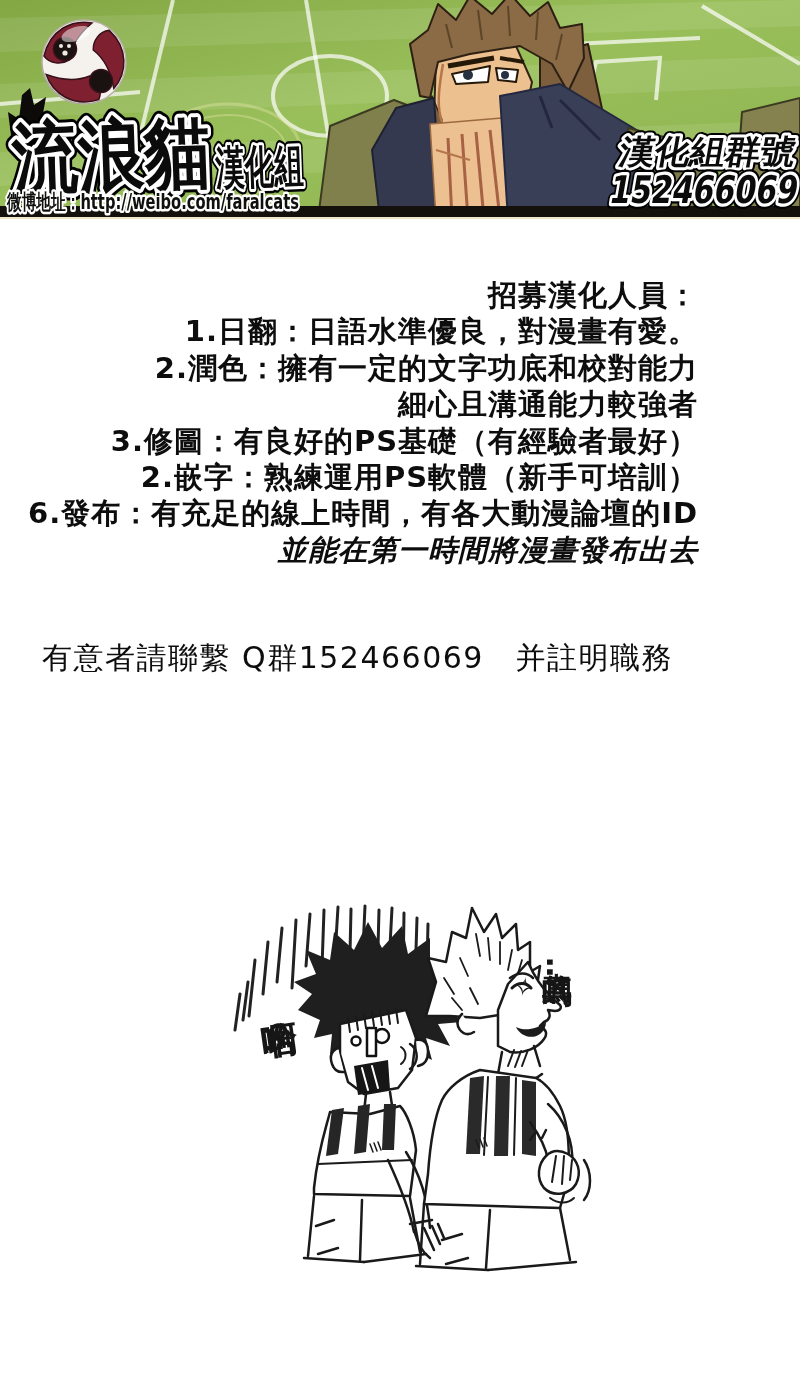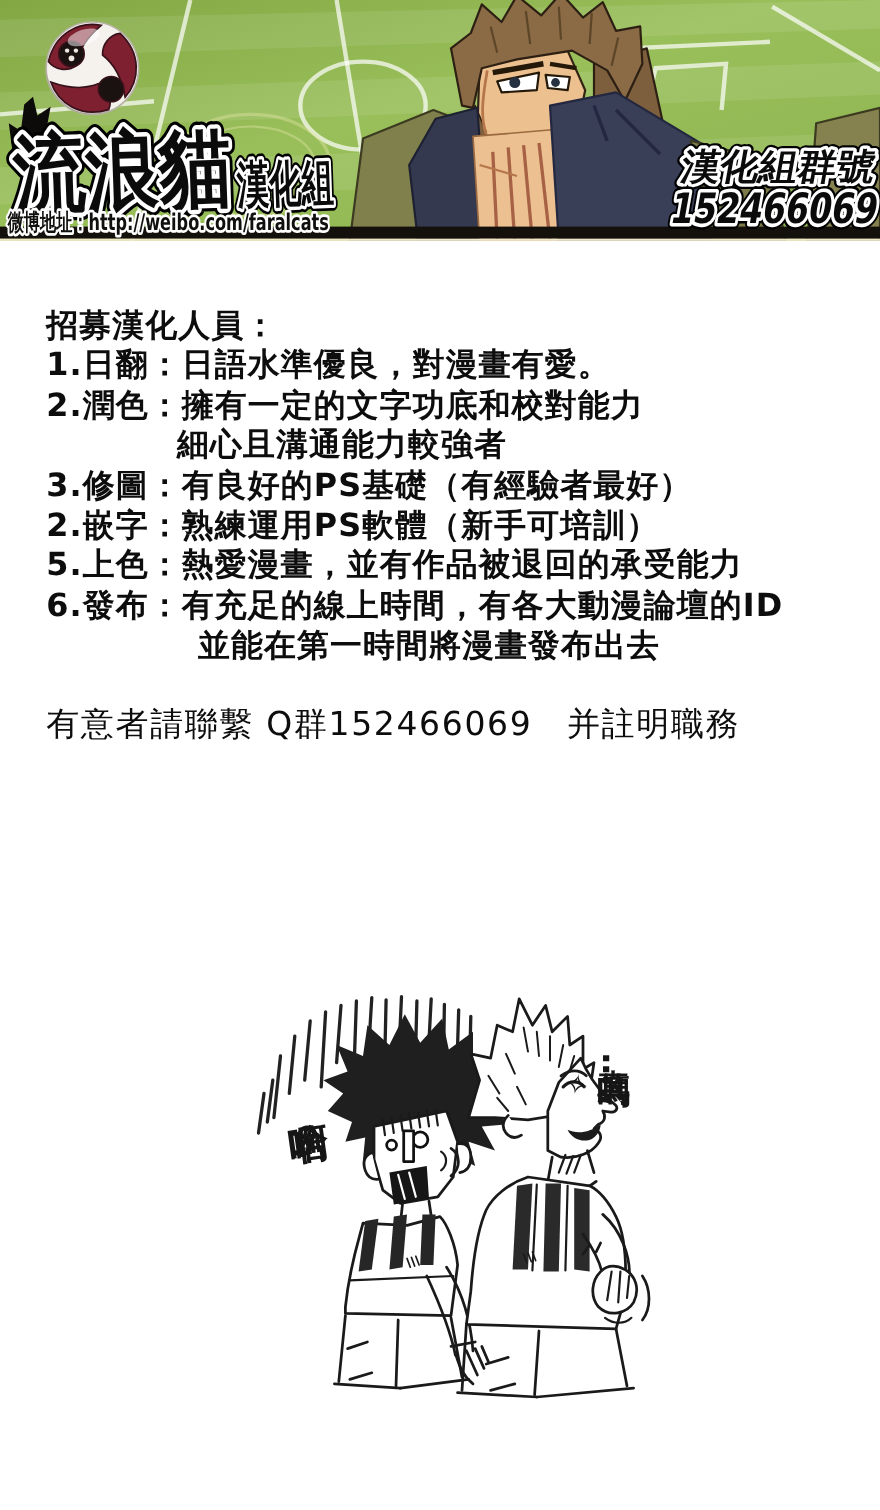--- a/index.html
+++ b/index.html
@@ -7,8 +7,8 @@
         font-family:"DejaVu Sans",sans-serif;}
   .banner{position:absolute;left:0;top:0;width:800px;height:219px;}
   .banner svg{position:absolute;left:0;top:0;}
-  .recruit{position:absolute;left:42px;top:277px;color:#0d0d0d;font-weight:bold;
-           font-size:29px;line-height:36.4px;letter-spacing:1px;white-space:nowrap;}
+  .recruit{position:absolute;left:28px;top:277px;color:#0d0d0d;font-weight:bold;
+           font-size:29px;line-height:36.4px;letter-spacing:1px;white-space:nowrap;text-align:right;}
   .recruit .indent1{margin-left:119px;}
   .recruit .indent2{margin-left:138px;}
   .contact{position:absolute;left:42px;top:638px;color:#0d0d0d;font-weight:normal;

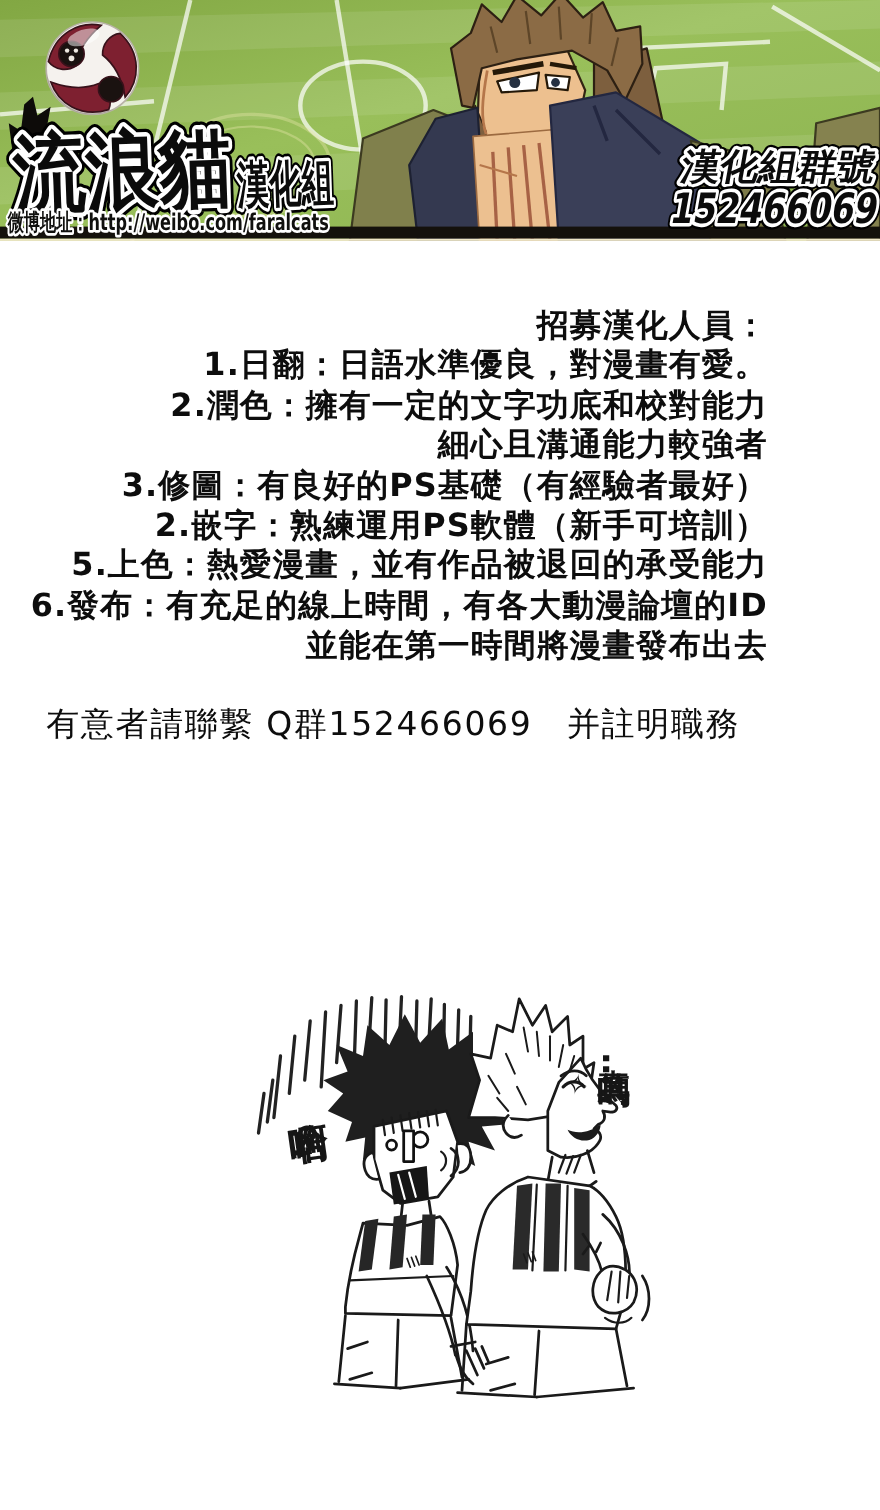--- a/index.html
+++ b/index.html
@@ -155,7 +155,6 @@
     <div class="indent1">細心且溝通能力較強者</div>
     <div>3.修圖：有良好的PS基礎（有經驗者最好）</div>
     <div>2.嵌字：熟練運用PS軟體（新手可培訓）</div>
-    <div>5.上色：熱愛漫畫，並有作品被退回的承受能力</div>
     <div>6.發布：有充足的線上時間，有各大動漫論壇的ID</div>
     <div class="indent2">並能在第一時間將漫畫發布出去</div>
   </div>

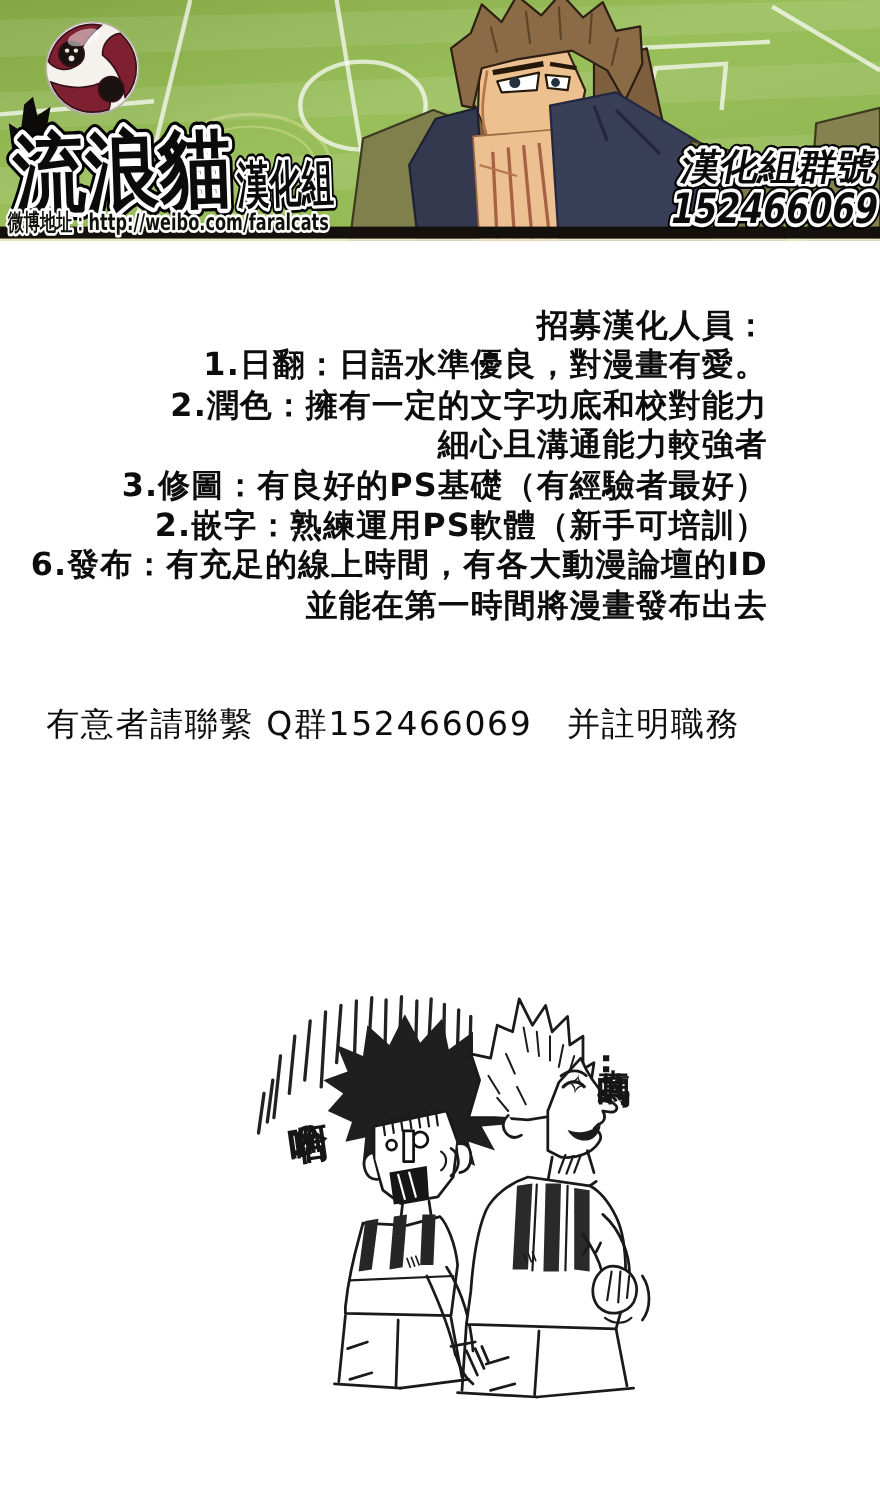--- a/index.html
+++ b/index.html
@@ -10,7 +10,7 @@
   .recruit{position:absolute;left:28px;top:277px;color:#0d0d0d;font-weight:bold;
            font-size:29px;line-height:36.4px;letter-spacing:1px;white-space:nowrap;text-align:right;}
   .recruit .indent1{margin-left:119px;}
-  .recruit .indent2{margin-left:138px;}
+  .recruit .indent2{margin-left:138px;font-style:italic;}
   .contact{position:absolute;left:42px;top:638px;color:#0d0d0d;font-weight:normal;
            font-size:30px;letter-spacing:1.5px;white-space:nowrap;}
   .illu{position:absolute;left:230px;top:898px;width:365px;height:395px;}

